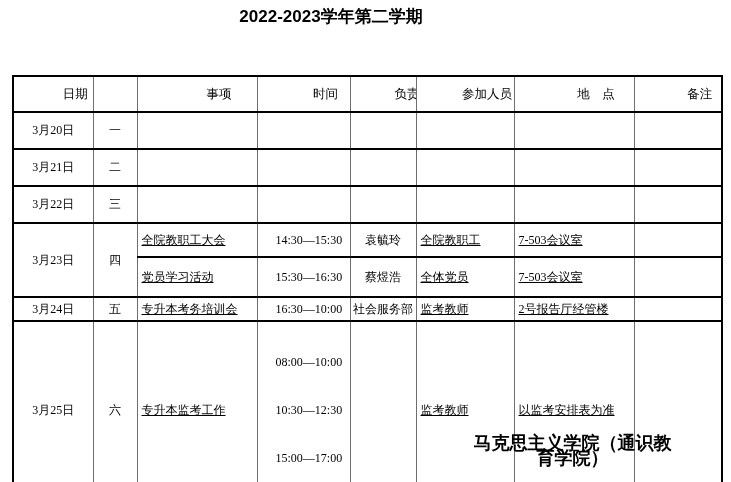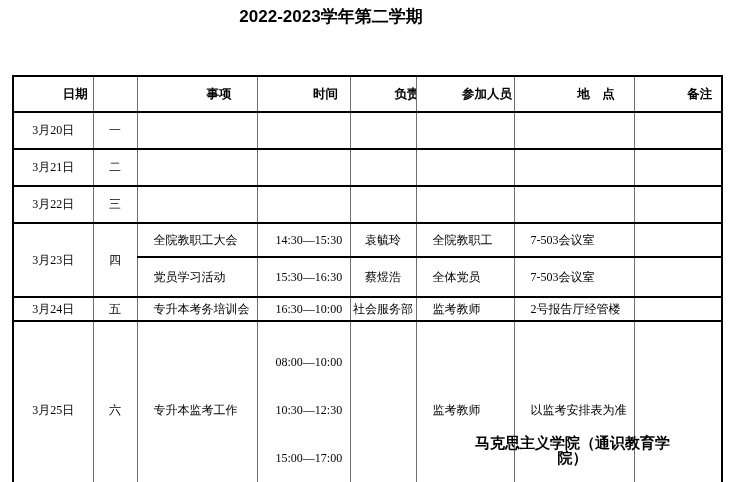--- a/index.html
+++ b/index.html
@@ -37,7 +37,7 @@
   }
   table.schedule { border: 2px solid #000; }
   table.schedule th {
-    font-weight: bold;
+    font-weight: normal;
     font-size: 12.5px;
     text-align: center;
     padding-left: 44px;

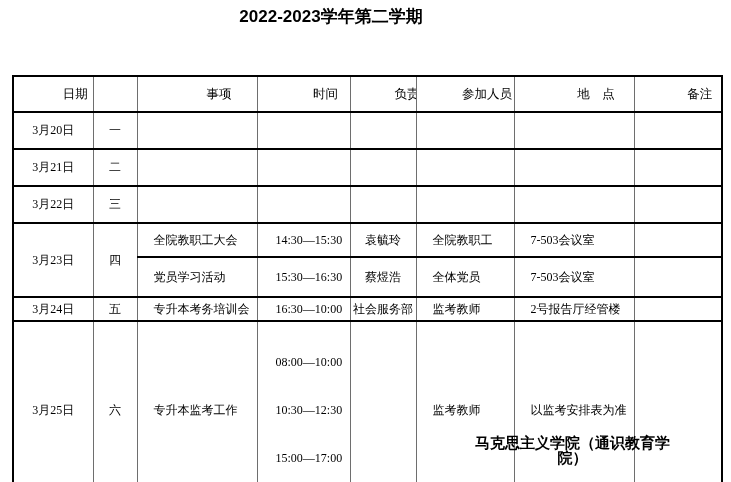--- a/index.html
+++ b/index.html
@@ -43,7 +43,7 @@
     padding-left: 44px;
   }
   .c-center { text-align: center; }
-  .c-left   { text-align: left; padding-left: 16px; }
+  .c-left   { text-align: left; padding-left: 4px; text-decoration: underline; }
   .c-time   { text-align: left; padding-left: 18px; line-height: 16px; }
 
   tr.r-header { height: 36px; }

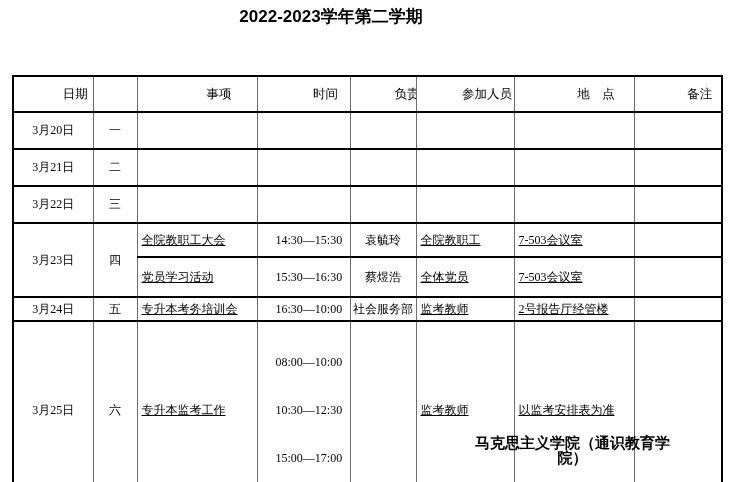--- a/index.html
+++ b/index.html
@@ -59,7 +59,7 @@
     width: 215px;
     text-align: center;
     font-weight: bold;
-    font-size: 15px;
+    font-size: 18px;
     line-height: 15px;
   }
   .footer-org { margin-bottom: 9px; }

